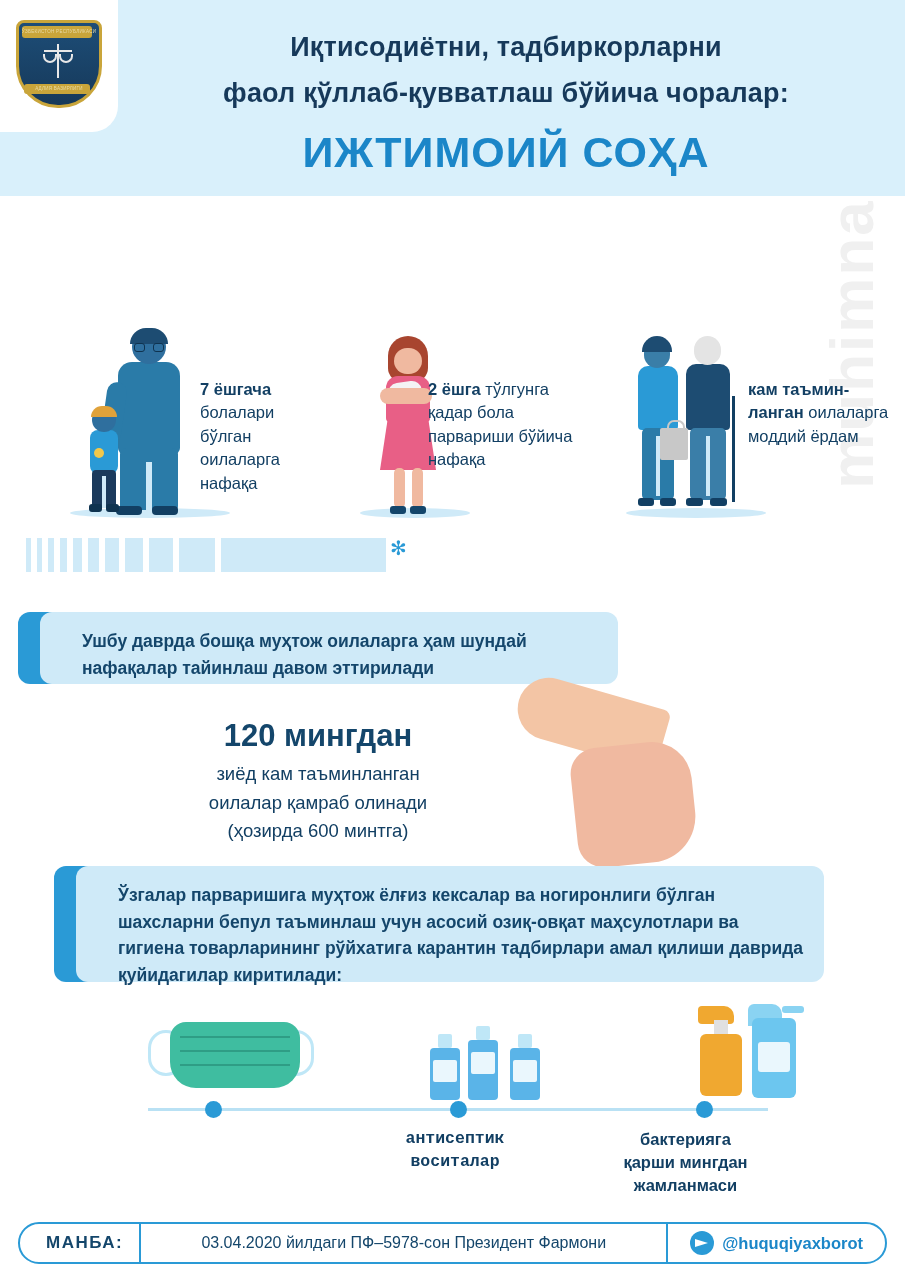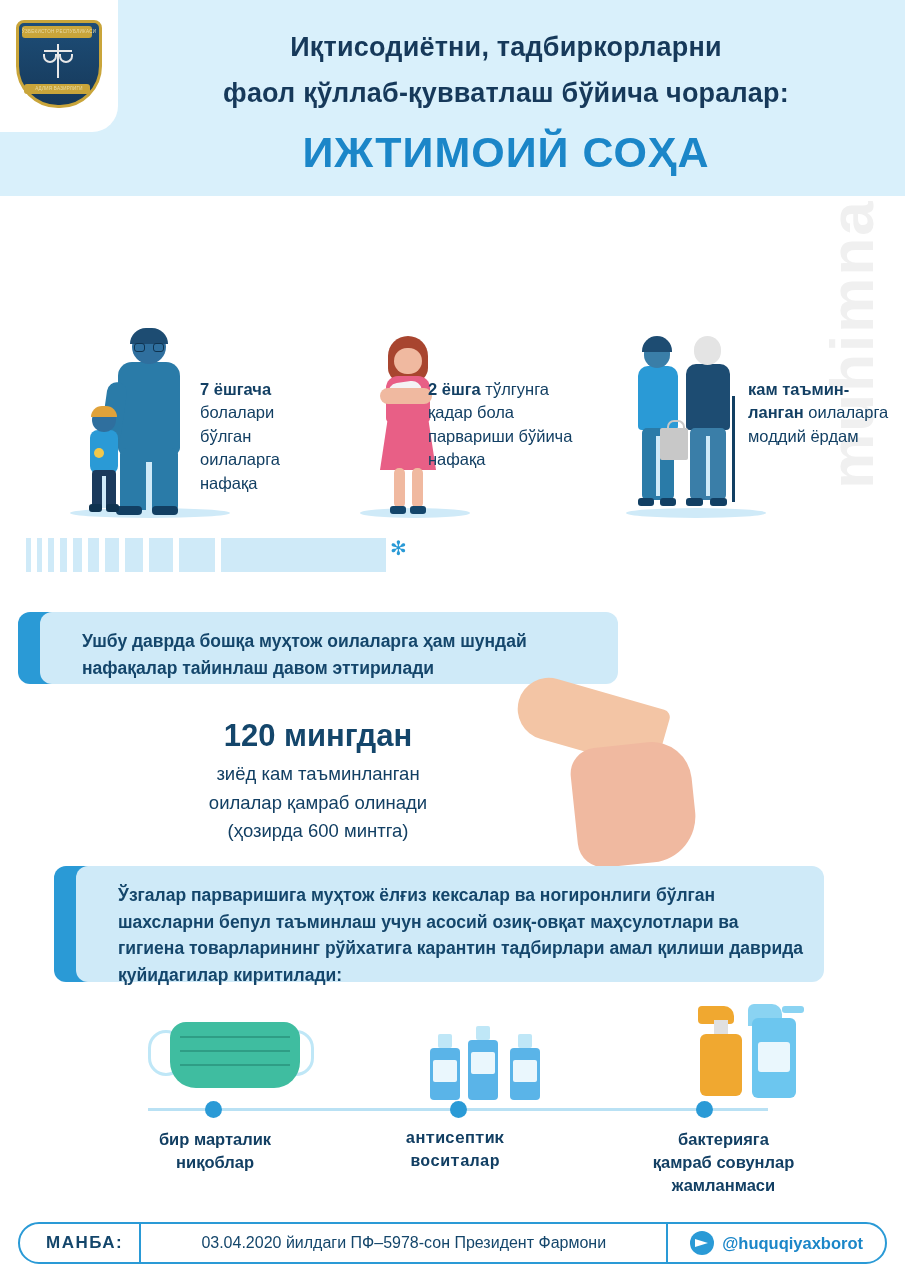--- a/index.html
+++ b/index.html
@@ -341,10 +341,6 @@
         <span class="lbl"></span>
     </div>
 
-    <div class="itm-cap c1">
-      <div>бир марталик</div>
-      <div>ниқоблар</div>
-    </div>
     <div class="itm-cap c2">
       <div>антисептик</div>
       <div>воситалар</div>

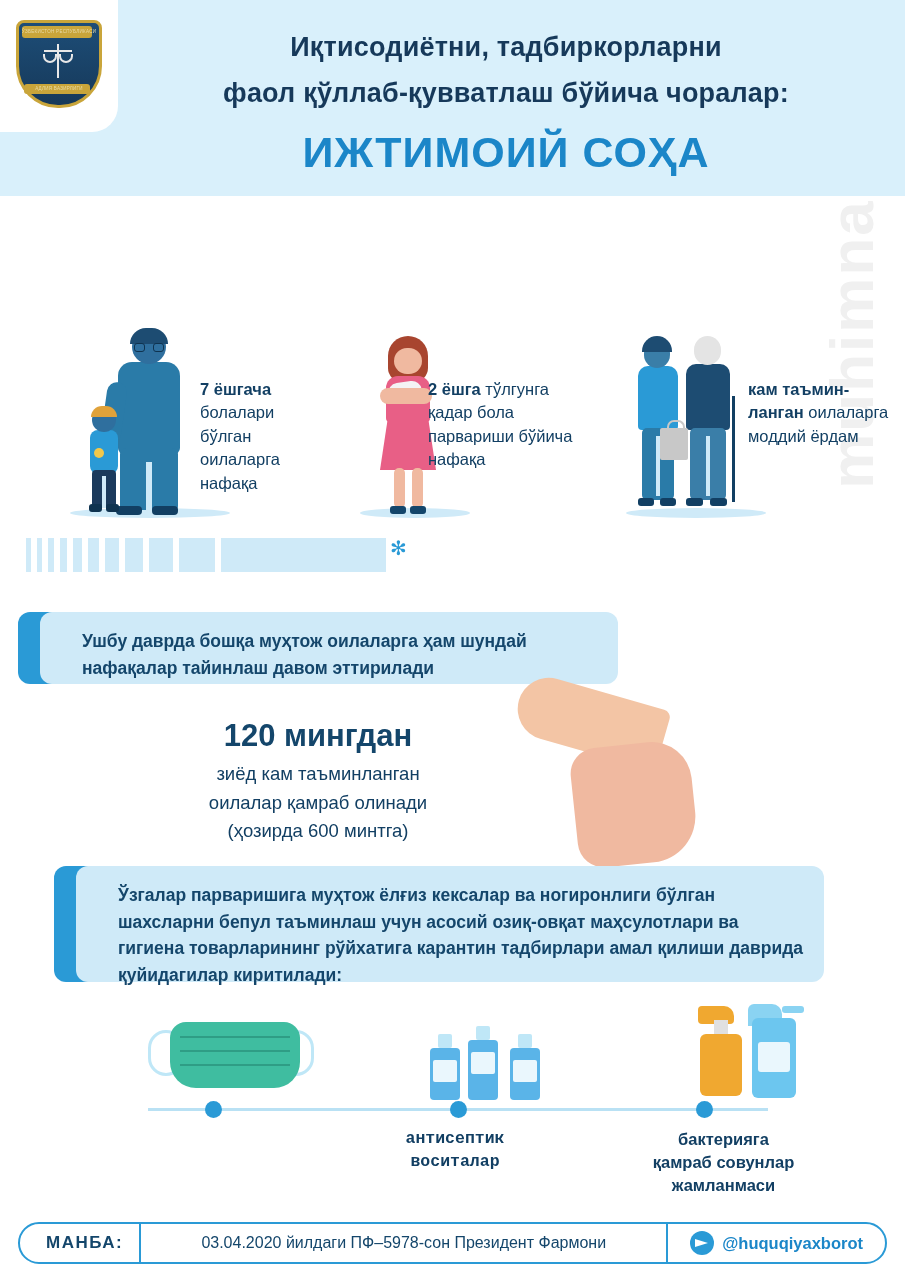--- a/index.html
+++ b/index.html
@@ -146,7 +146,7 @@
   .dot.d1{left:145px;} .dot.d2{left:390px;} .dot.d3{left:636px;}
   .itm-cap{position:absolute;top:128px;text-align:center;font-size:16.5px;font-weight:bold;
     line-height:1.38;color:#123f63;}
-  .c1{left:45px;width:220px;} .c2{left:300px;width:190px;font-family:Liberation Mono, monospace;} .c3{left:556px;width:215px;}
+  .c1{left:45px;width:220px;} .c2{left:300px;width:190px;font-family:Liberation Mono, monospace;} .c3{left:518px;width:215px;}
 
   .mask{position:absolute;left:86px;top:6px;width:170px;height:90px;}
   .mask .m{position:absolute;left:24px;top:16px;width:130px;height:66px;background:#3fbda0;

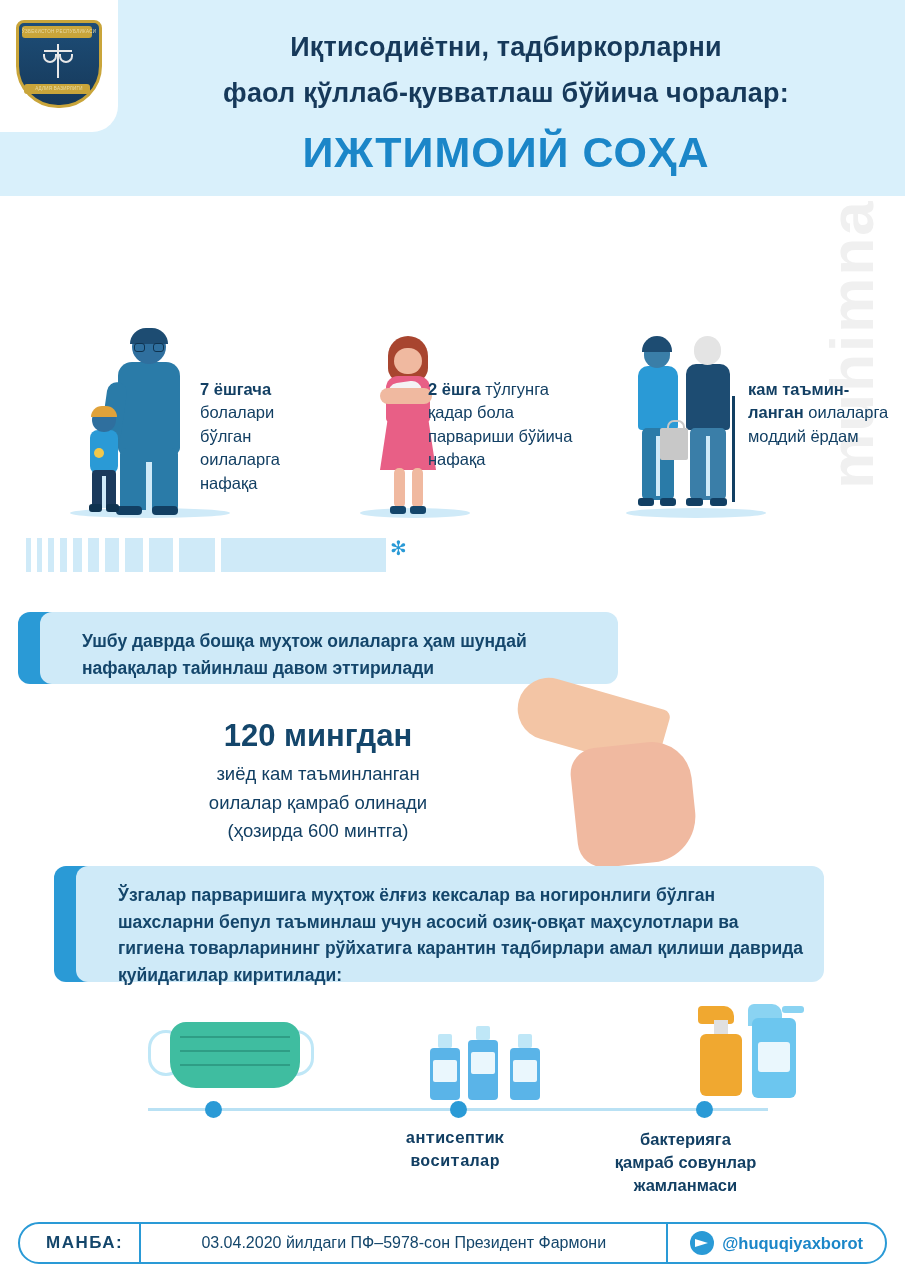--- a/index.html
+++ b/index.html
@@ -347,7 +347,7 @@
     </div>
     <div class="itm-cap c3">
       <div>бактерияга</div>
-      <div>қамраб совунлар</div>
+      <div>қарши мингдан</div>
       <div>жамланмаси</div>
     </div>
   </div>

